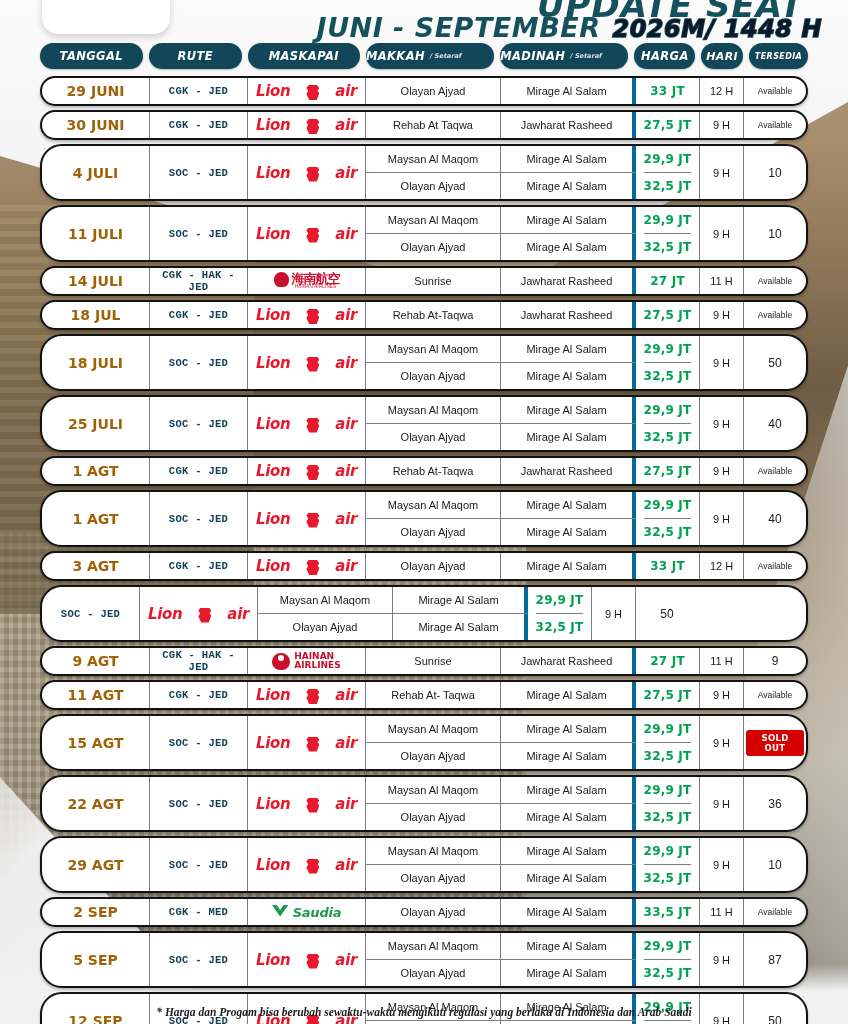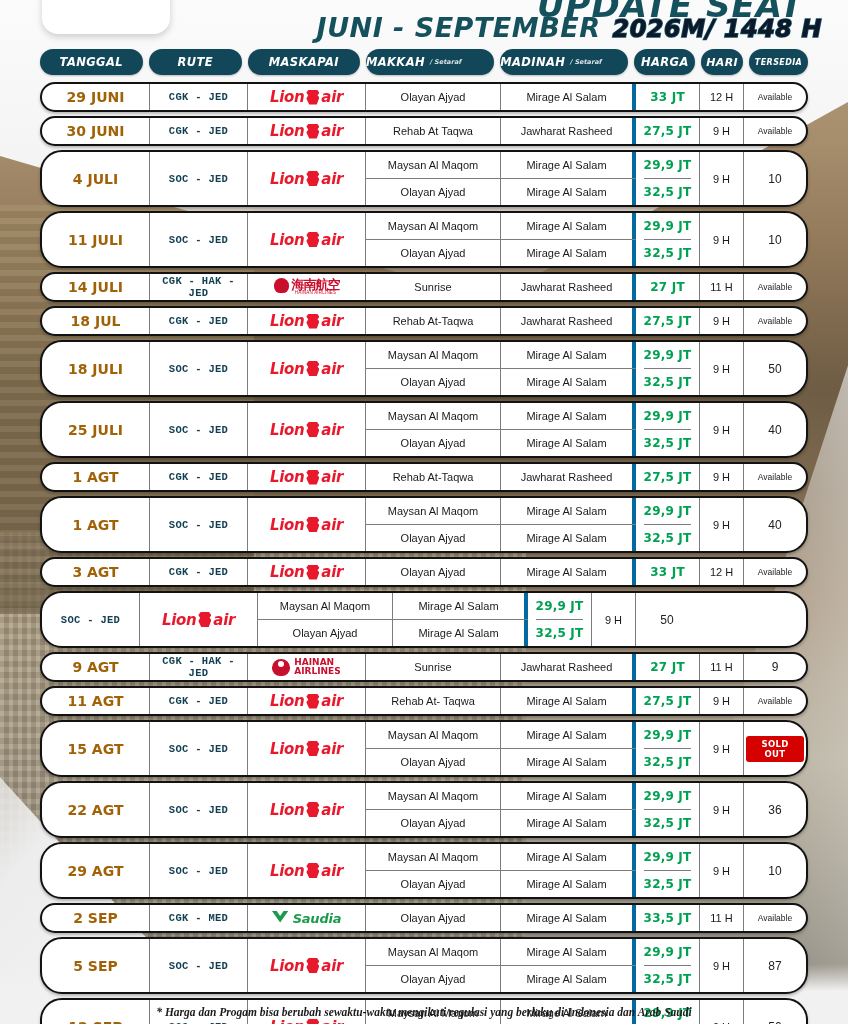--- a/index.html
+++ b/index.html
@@ -97,7 +97,7 @@
     position:absolute; left:40px; top:42px; width:768px;
   }
 
-  .head-row{ display:flex; align-items:center; gap:6px; height:28px;margin-top:6px; }
+  .head-row{ display:flex; align-items:center; gap:6px; height:28px; }
   .pill{
     background:#12475a; color:#fff; border-radius:16px;
     height:26px; display:flex; align-items:center; justify-content:center;

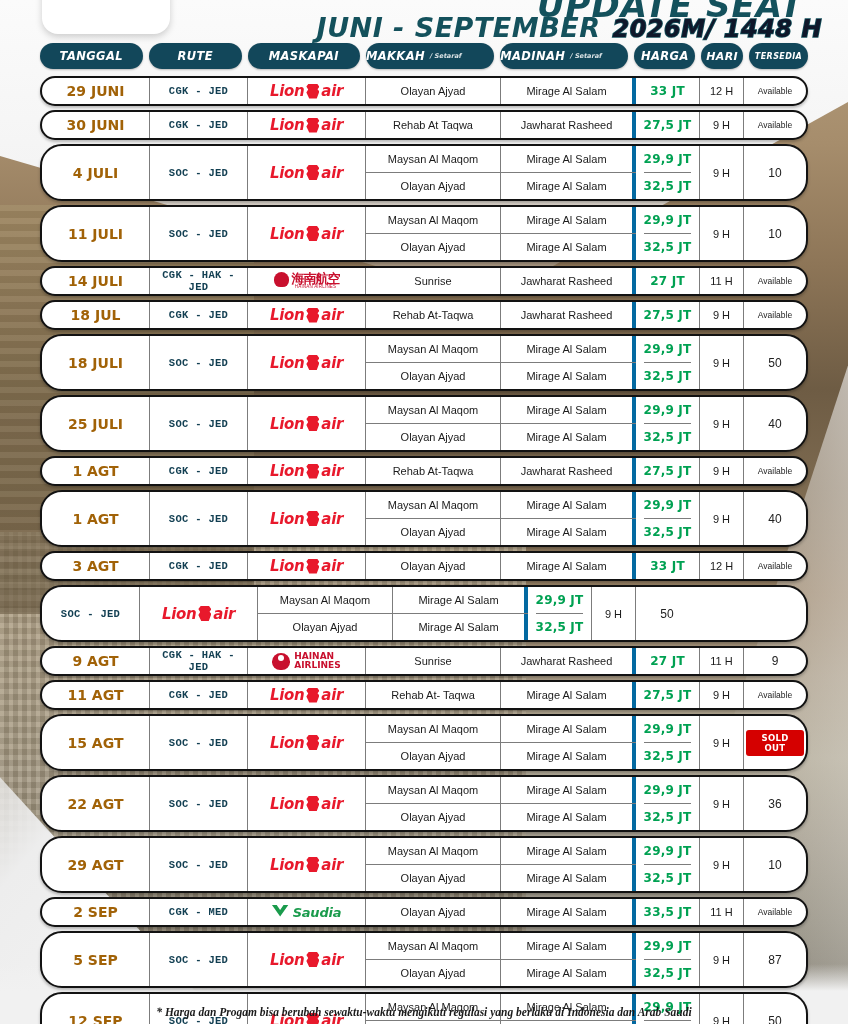--- a/index.html
+++ b/index.html
@@ -164,7 +164,7 @@
   .pr.only{ border-bottom:none; }
 
   
-  .lionair{ display:flex; align-items:center; gap:1px; }
+  .lionair{ display:flex; align-items:flex-end; gap:15px; }
   .lionair .w1{
     font-family:"DejaVu Sans", sans-serif; font-style:italic; font-weight:900;
     font-size:15px; color:#e8192c; letter-spacing:-.3px;

